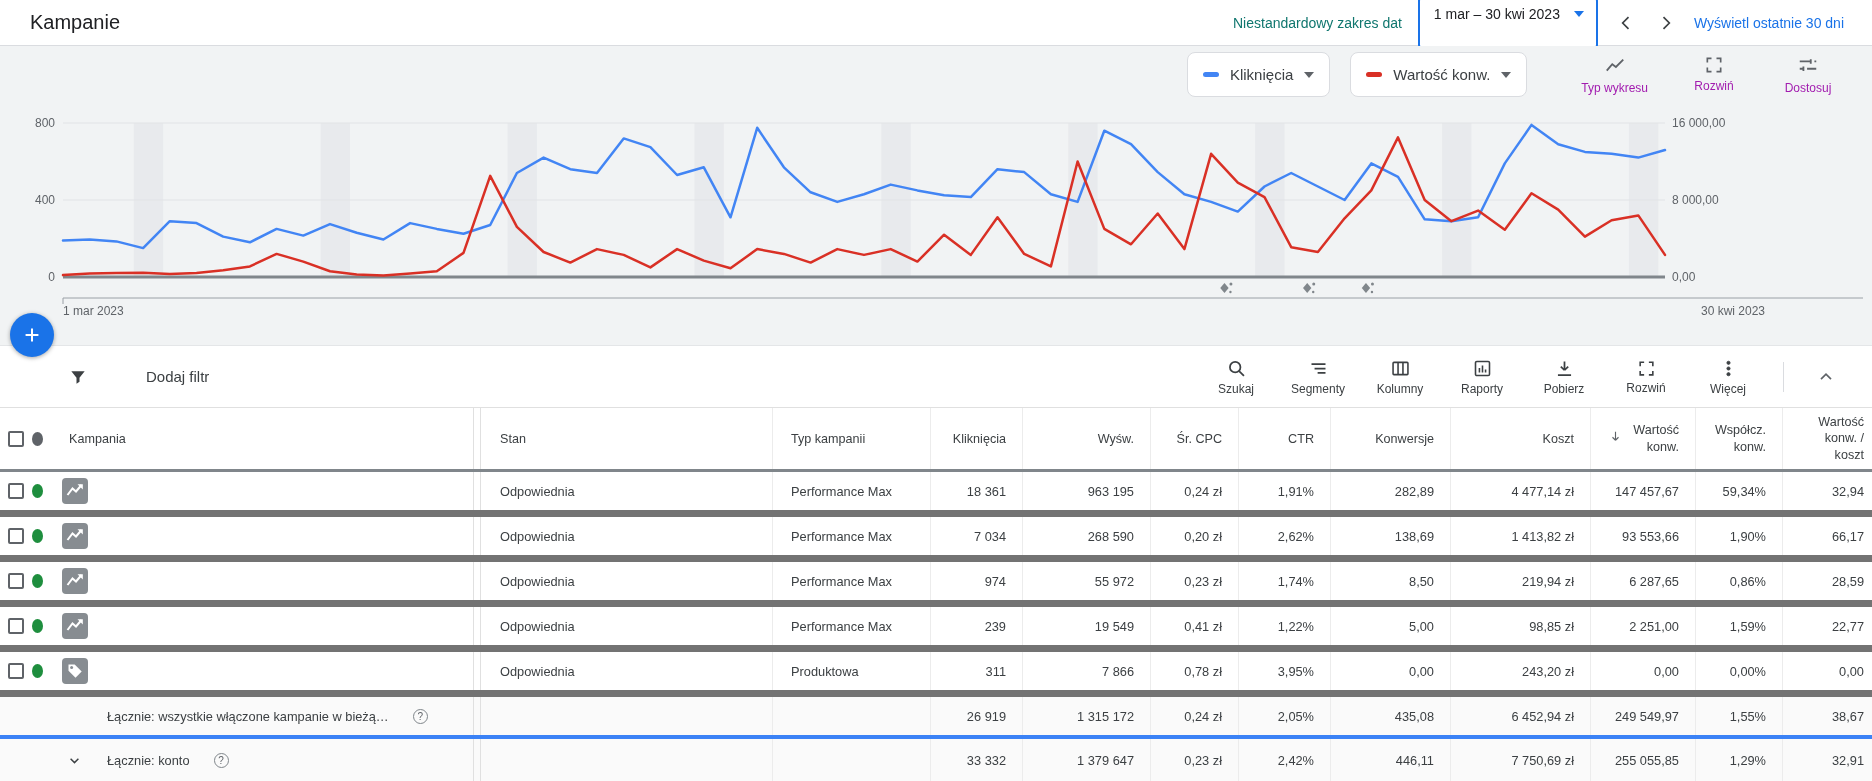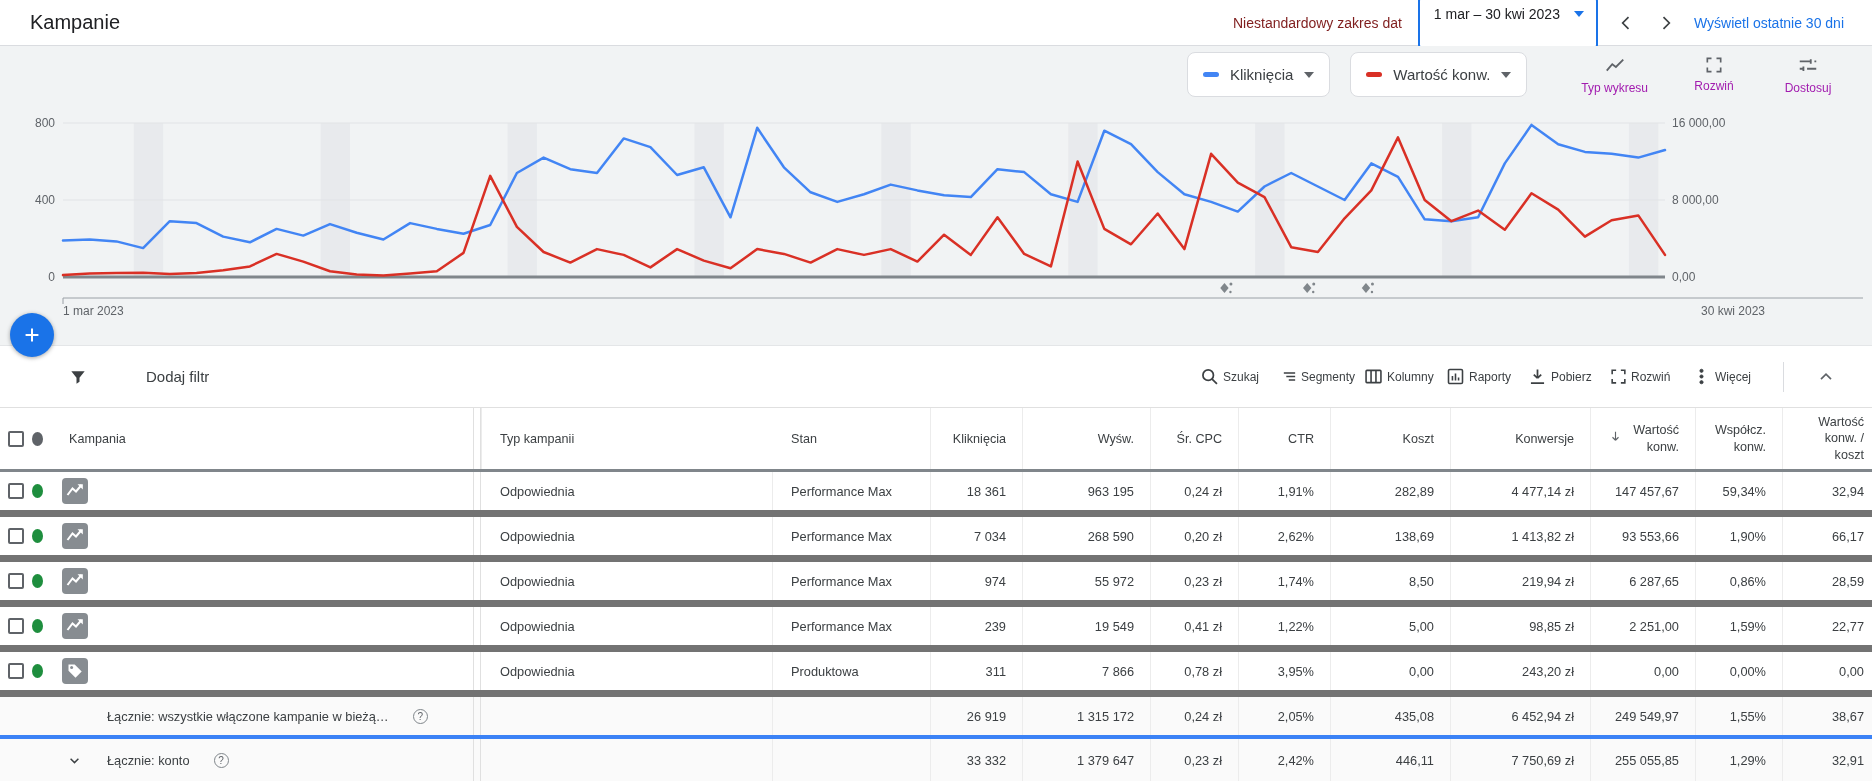--- a/index.html
+++ b/index.html
@@ -11,7 +11,7 @@
     display:flex; align-items:center; justify-content:space-between; padding:0 28px 0 30px; }
   .page-title { font-size:20px; color:#202124; font-weight:400; }
   .topbar-right { display:flex; align-items:center; gap:16px; }
-  .date-label { font-size:14px; color:#7f1d1d; }
+  .date-label { font-size:14px; color:#0f766e; }
   .date-box { display:flex; align-items:center; gap:14px; border:2px solid #1a73e8;
     border-radius:4px; padding:7px 12px 25px 14px; background:#fff; cursor:pointer; }
   .date-box-value { font-size:14px; color:#202124; font-weight:500; }

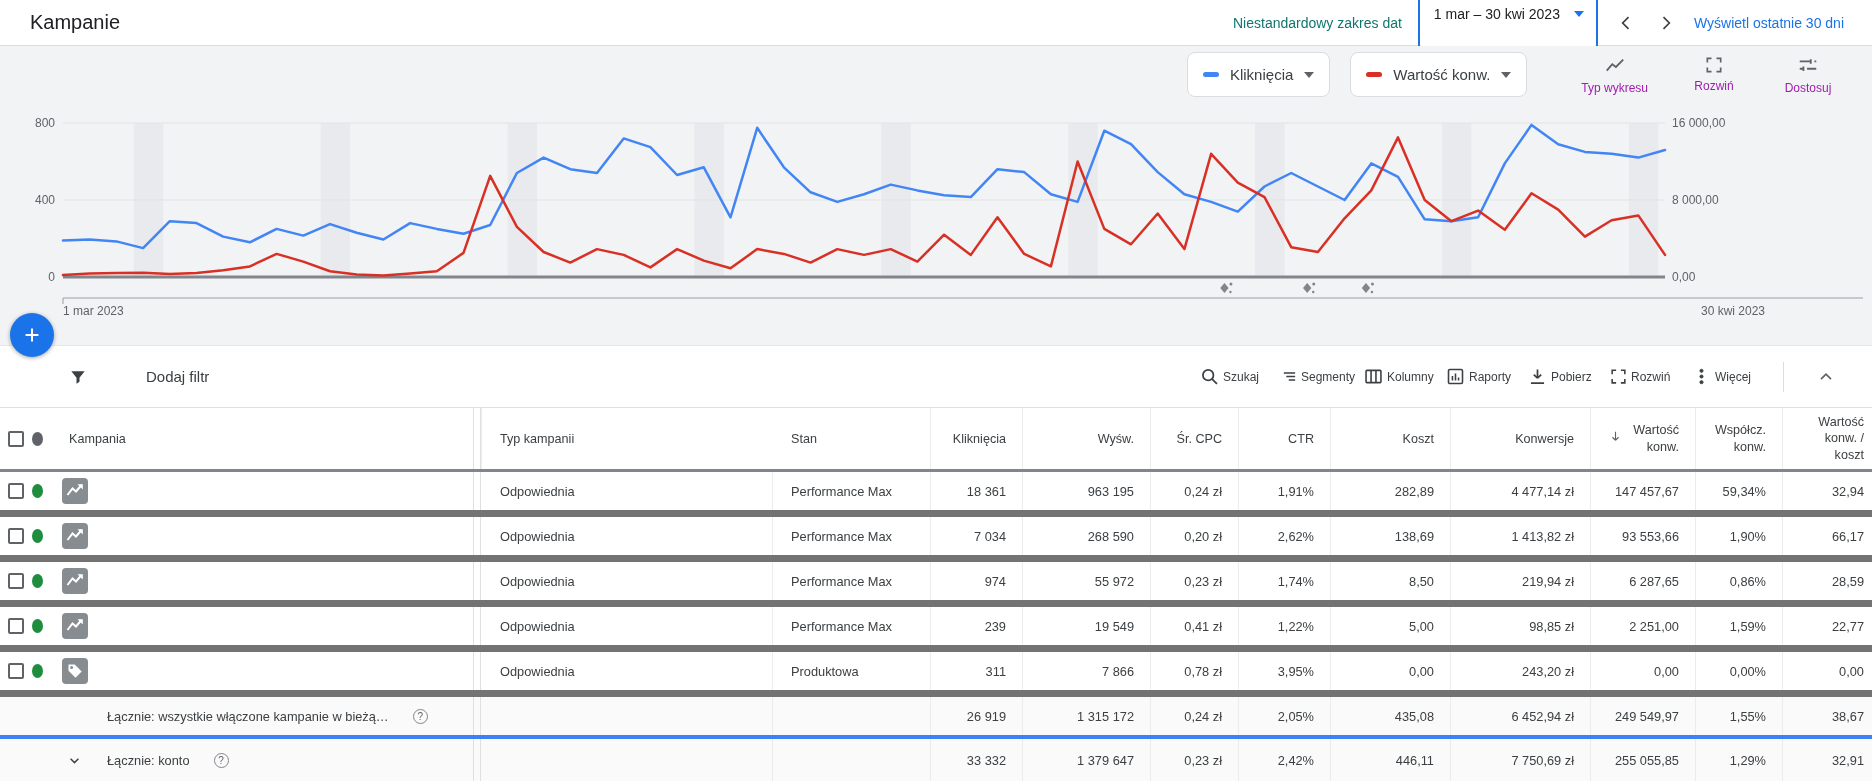--- a/index.html
+++ b/index.html
@@ -46,7 +46,7 @@
   .filter-left { display:flex; align-items:center; gap:58px; cursor:pointer; }
   .add-filter-label { font-size:15px; color:#3c4043; }
   .filter-tools { display:flex; align-items:center; gap:8px; }
-  .ftool { display:flex; align-items:center; gap:3px; width:74px; cursor:pointer; }
+  .ftool { display:flex; flex-direction:column; align-items:center; gap:3px; width:74px; cursor:pointer; }
   .ftool svg { stroke:#3c4043; }
   .ftool-label { font-size:12px; color:#3c4043; white-space:nowrap; }
   .vdiv { width:1px; height:30px; background:#dadce0; margin:0 14px 0 10px; }

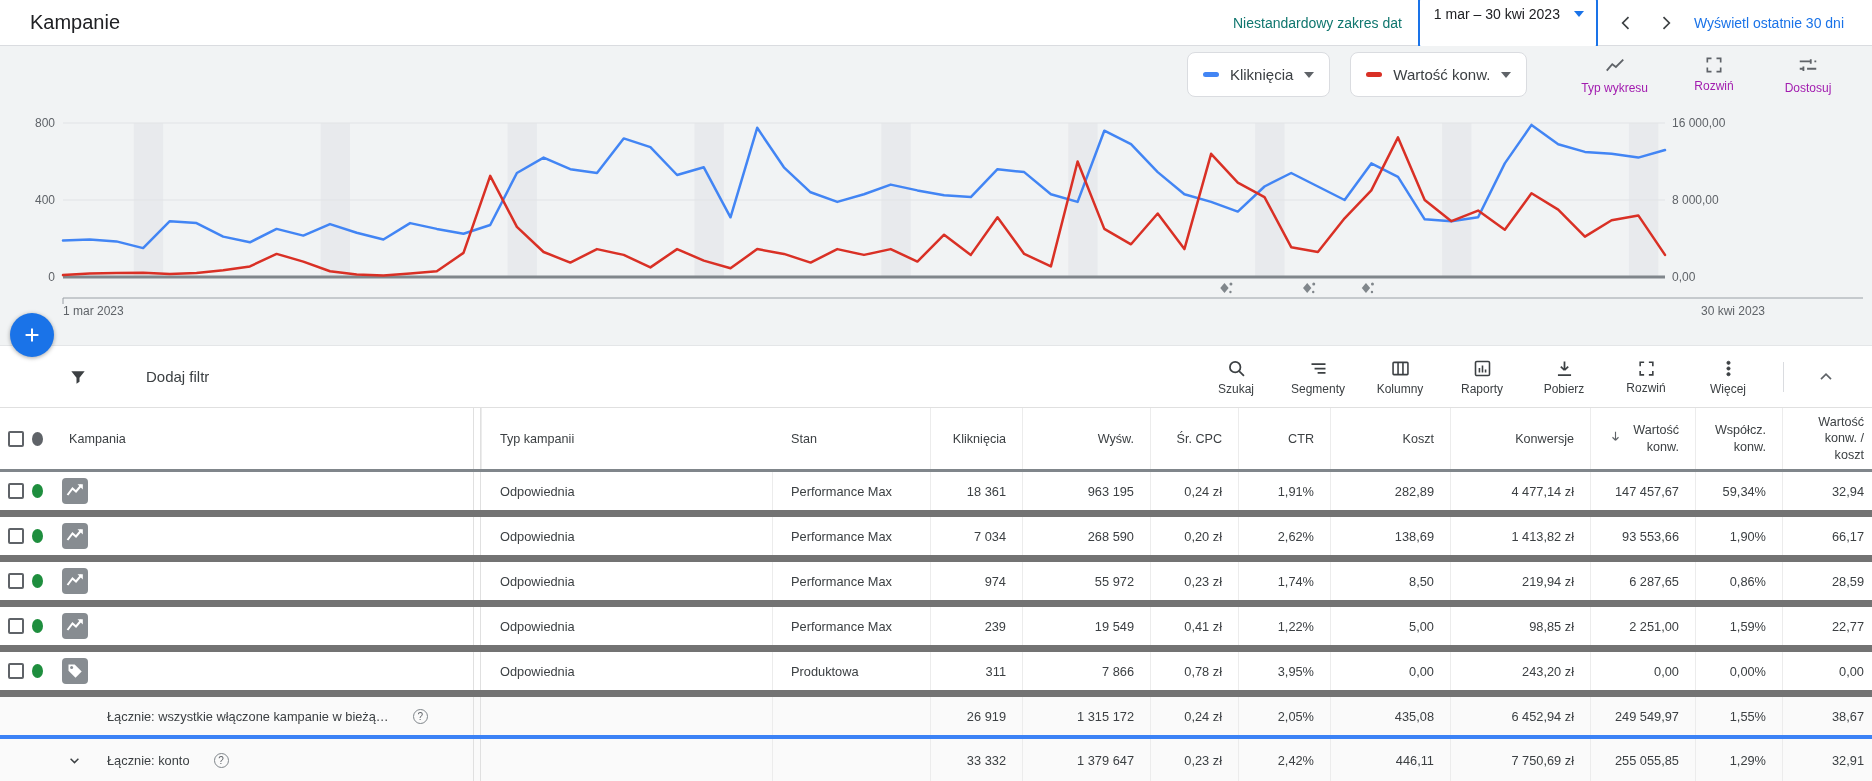--- a/index.html
+++ b/index.html
@@ -270,11 +270,11 @@
         <span>Kampania</span>
       </div>
     <div class="cell c-gap"></div>
+    <div class="cell c-stan">
+        <span>Stan</span>
+      </div>
     <div class="cell c-typ bl">
         <span>Typ kampanii</span>
-      </div>
-    <div class="cell c-stan">
-        <span>Stan</span>
       </div>
     <div class="cell num bl">
         <span>Kliknięcia</span>

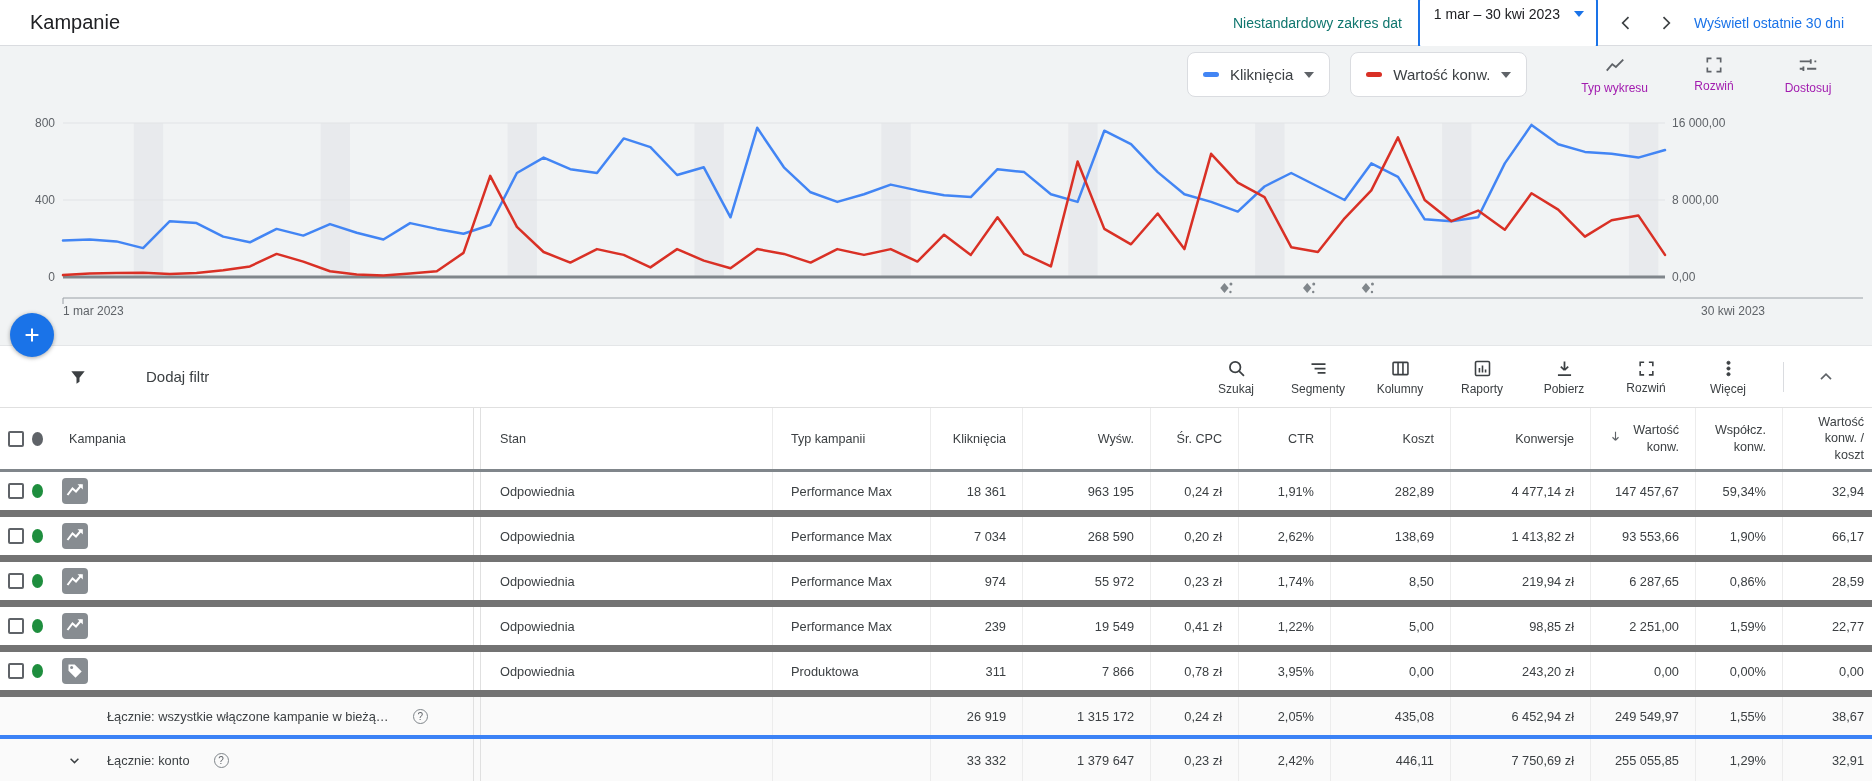--- a/index.html
+++ b/index.html
@@ -289,10 +289,10 @@
         <span>CTR</span>
       </div>
     <div class="cell num bl">
+        <span>Konwersje</span>
+      </div>
+    <div class="cell num bl">
         <span>Koszt</span>
-      </div>
-    <div class="cell num bl">
-        <span>Konwersje</span>
       </div>
     <div class="cell num bl wrap sorted">
       <span class="sort-arrow"><svg width="15" height="15" viewBox="0 0 24 24" fill="none">

